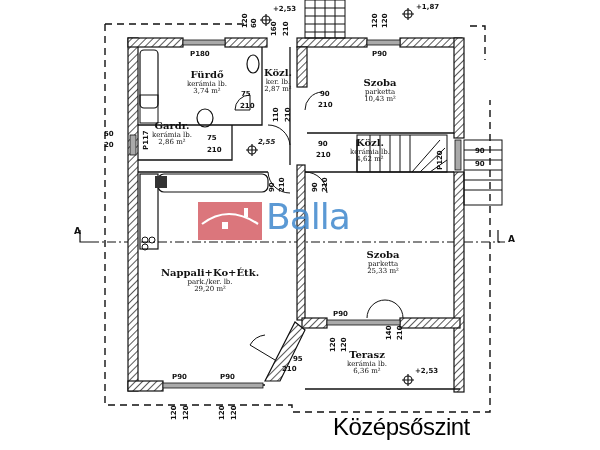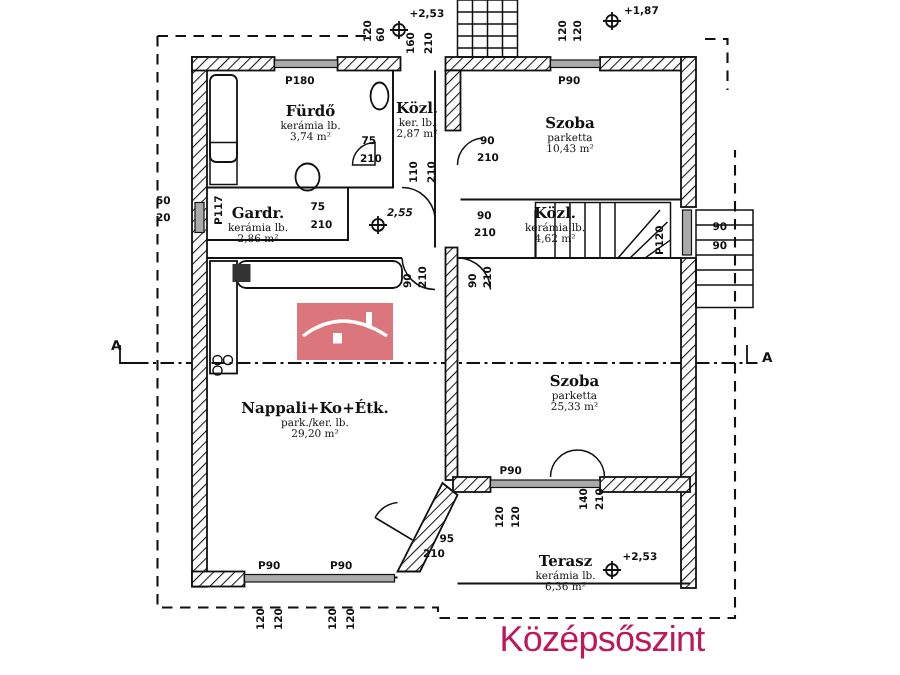--- a/index.html
+++ b/index.html
@@ -138,7 +138,7 @@
   <div class="rm">parketta</div>
   <div class="rm">10,43 m²</div>
 </div>
-<div class="lbl" style="left:172px;top:138px;">
+<div class="lbl" style="left:172px;top:121px;">
   <div class="rn">Gardr.</div>
   <div class="rm">kerámia lb.</div>
   <div class="rm">2,86 m²</div>

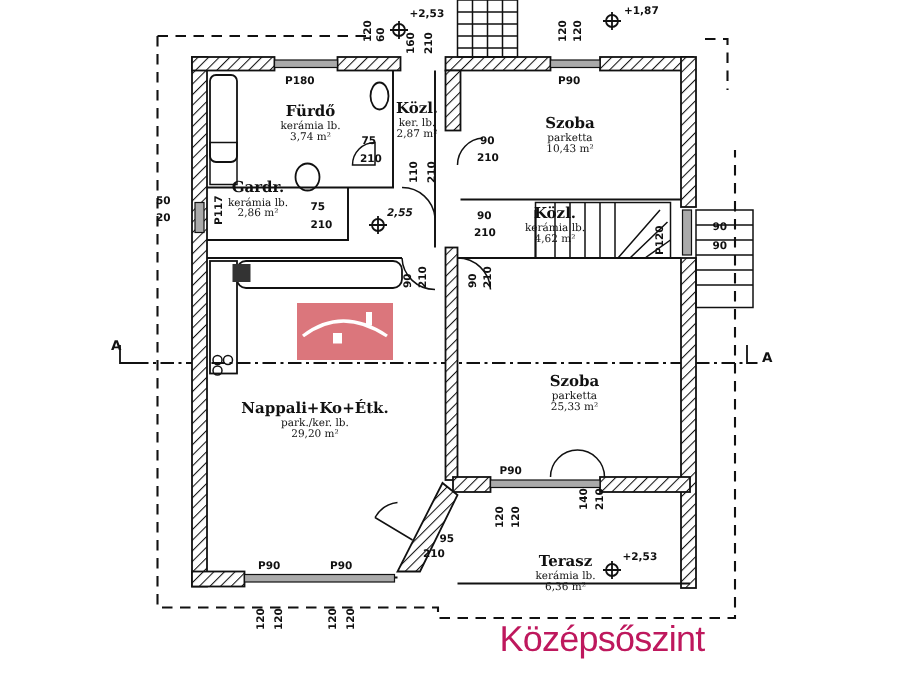--- a/index.html
+++ b/index.html
@@ -223,6 +223,7 @@
       <rect x="46" y="6" width="4" height="9" fill="#fff"></rect>
     </svg>
   </div>
+  <div id="logo-word">Balla</div>
 </div>
 
 <div id="caption">Középsőszint</div>

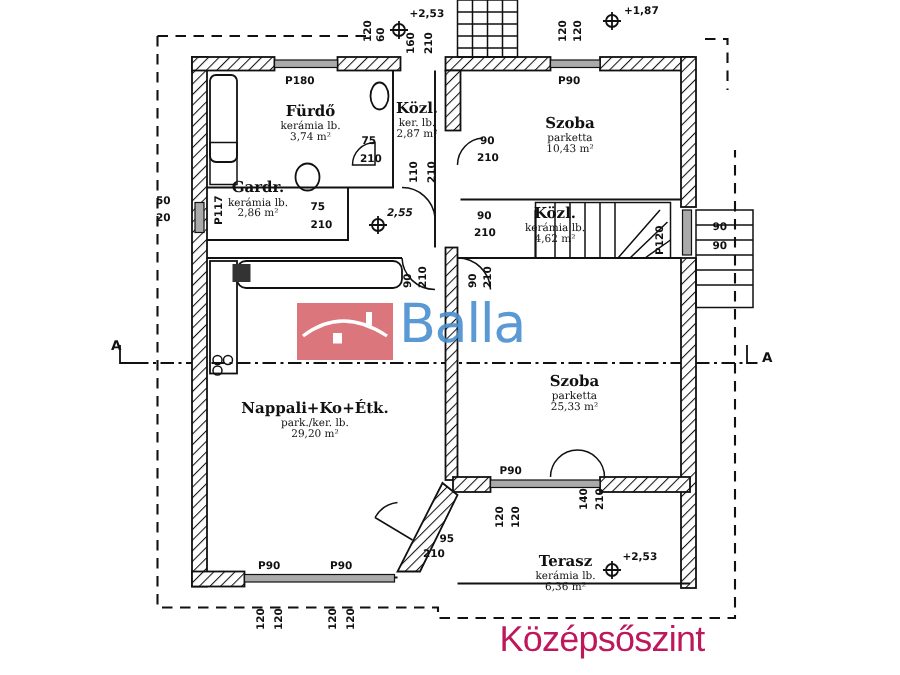--- a/index.html
+++ b/index.html
@@ -158,7 +158,7 @@
   <div class="rm">parketta</div>
   <div class="rm">25,33 m²</div>
 </div>
-<div class="lbl" style="left:377px;top:350px;margin-top:20px;">
+<div class="lbl" style="left:367px;top:350px;">
   <div class="rn">Terasz</div>
   <div class="rm">kerámia lb.</div>
   <div class="rm">6,36 m²</div>

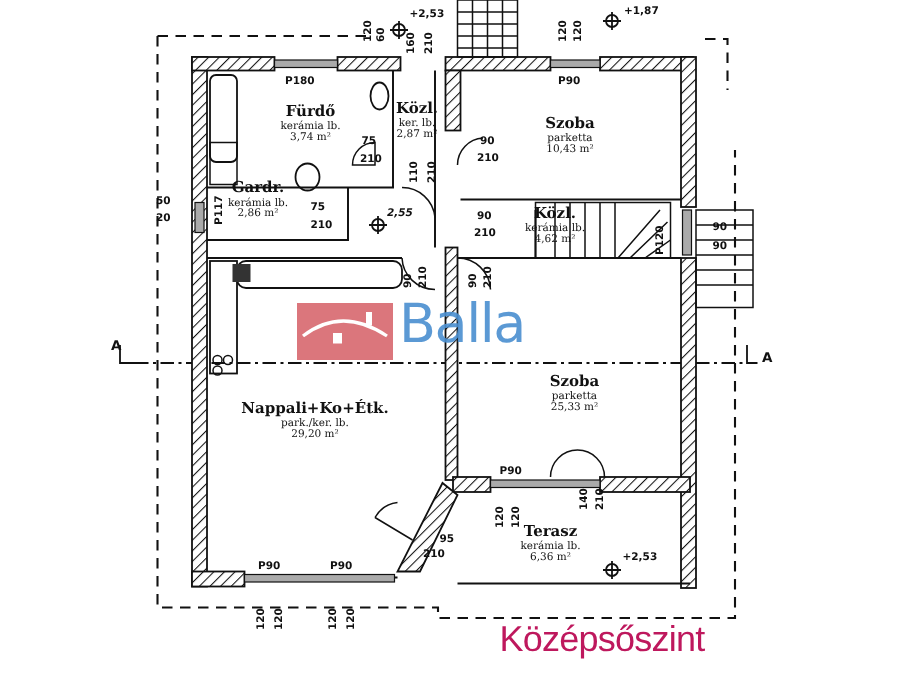--- a/index.html
+++ b/index.html
@@ -14,7 +14,7 @@
   #logo-house{position:absolute;left:0;top:2px;width:64px;height:38px;background:#d8686e;opacity:.9;}
   #logo-word{position:absolute;left:68px;top:-4px;font-family:"DejaVu Sans",sans-serif;font-size:36px;color:#4a8fd0;opacity:.9;letter-spacing:-1px;}
   #logo-sub{position:absolute;left:64px;top:30px;font-family:"DejaVu Sans",sans-serif;font-size:14px;color:#d8686e;letter-spacing:6px;opacity:.9;}
-  #caption{position:absolute;left:333px;top:413px;font-family:"Liberation Sans",sans-serif;font-size:24px;font-stretch:condensed;color:#be185d;letter-spacing:-.5px;}
+  #caption{position:absolute;left:333px;top:413px;font-family:"Liberation Sans",sans-serif;font-size:24px;font-stretch:condensed;color:#000000;letter-spacing:-.5px;}
   .sect{position:absolute;font-family:"DejaVu Sans",sans-serif;font-size:9px;font-weight:bold;}
 </style>
 </head>

